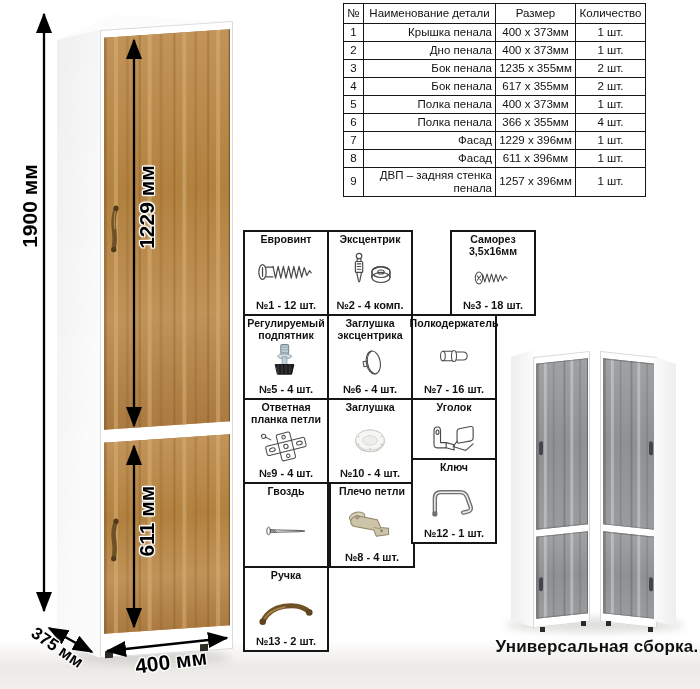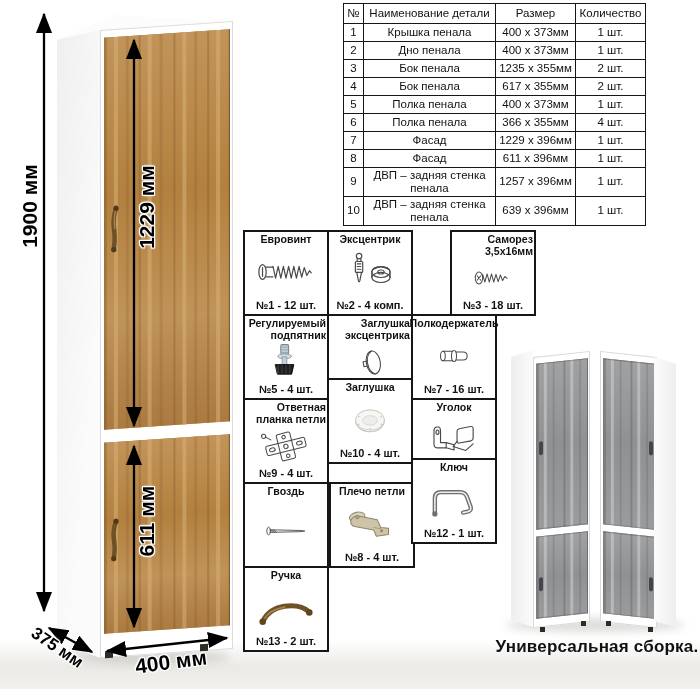--- a/index.html
+++ b/index.html
@@ -47,7 +47,7 @@
   table.parts th{font-weight:normal;height:17px;}
   table.parts td{height:15px;}
   td.c,th.c{text-align:center;}
-  td.name{text-align:center;padding-left:4px;}
+  td.name{text-align:right;padding-left:4px;}
 
   
   .hw-cell{position:absolute;width:86px;height:86px;background:#fff;

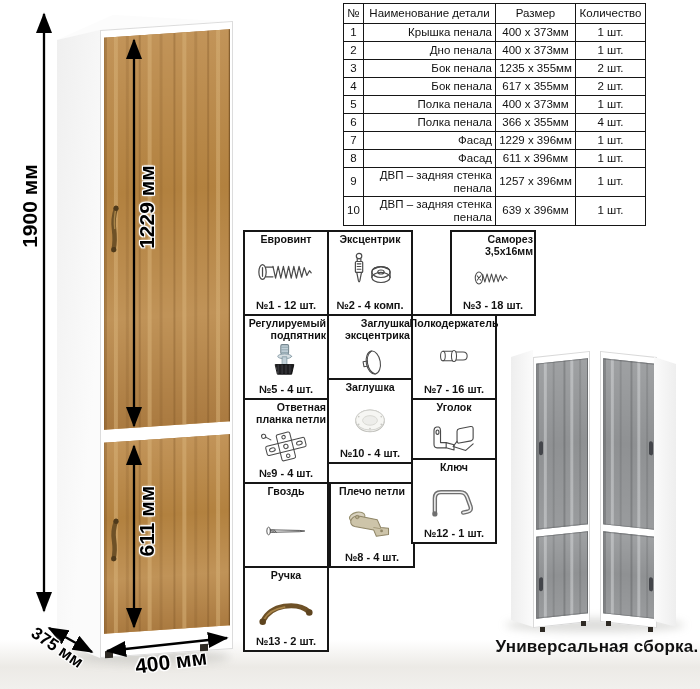--- a/index.html
+++ b/index.html
@@ -197,12 +197,6 @@
         <td class="c">1257 x 396мм</td>
         <td class="c">1 шт.</td>
       </tr>
-  <tr>
-        <td class="c">10</td>
-        <td class="name">ДВП – задняя стенка пенала</td>
-        <td class="c">639 x 396мм</td>
-        <td class="c">1 шт.</td>
-      </tr>
 </tbody>
   </table>
 

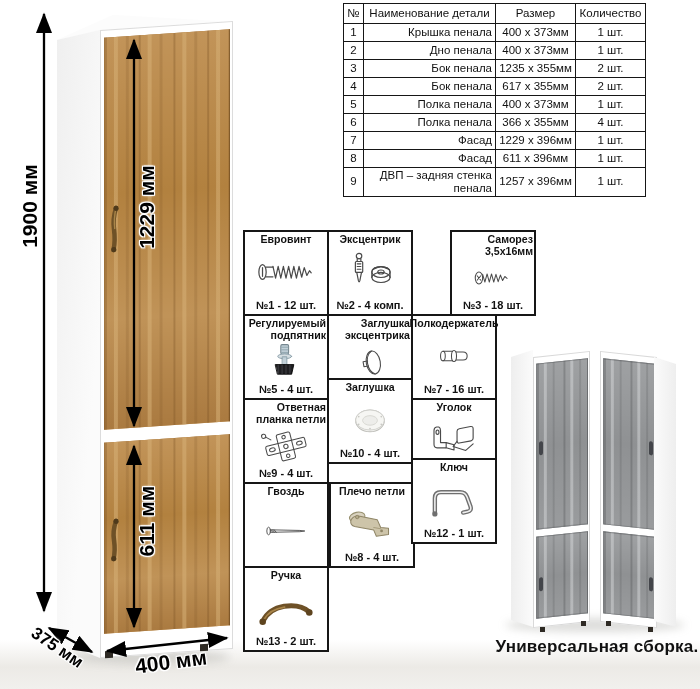--- a/index.html
+++ b/index.html
@@ -53,7 +53,7 @@
   .hw-cell{position:absolute;width:86px;height:86px;background:#fff;
     border:2px solid #161616;box-sizing:border-box;display:flex;
     flex-direction:column;align-items:center;padding:2px 1px 3px;}
-  .hw-title{font-weight:bold;font-size:10.6px;line-height:1.12;text-align:right;}
+  .hw-title{font-weight:bold;font-size:10.6px;line-height:1.12;text-align:center;}
   .hw-icon{flex:1;display:flex;align-items:center;justify-content:center;width:100%;}
   .hw-count{font-weight:bold;font-size:11px;text-align:left;}
 

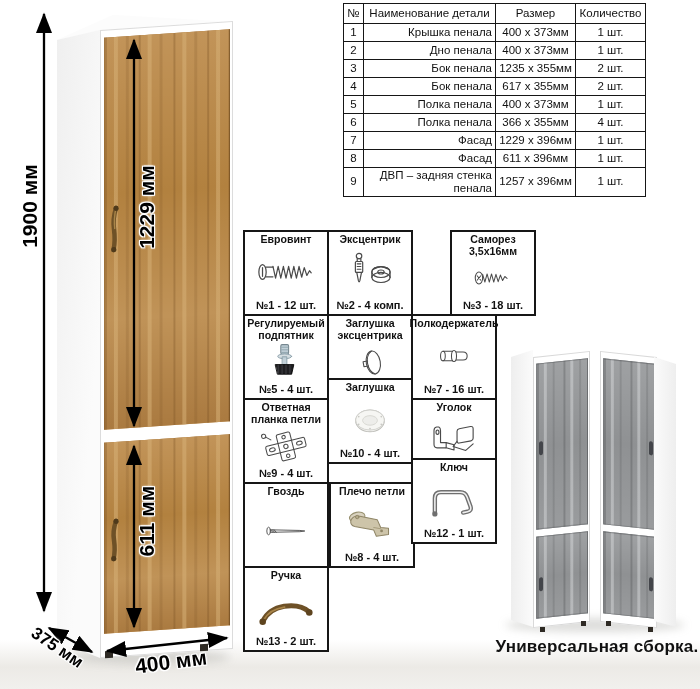--- a/index.html
+++ b/index.html
@@ -316,7 +316,7 @@
   <div class="hw-count">№9 - 4 шт.</div>
 </div>
 
-<div class="hw-cell" style="left:327px;top:378px;">
+<div class="hw-cell" style="left:327px;top:398px;">
   <div class="hw-title">Заглушка</div>
   <div class="hw-icon">
     <svg class="icon" width="72" height="40" viewBox="0 0 72 46">

